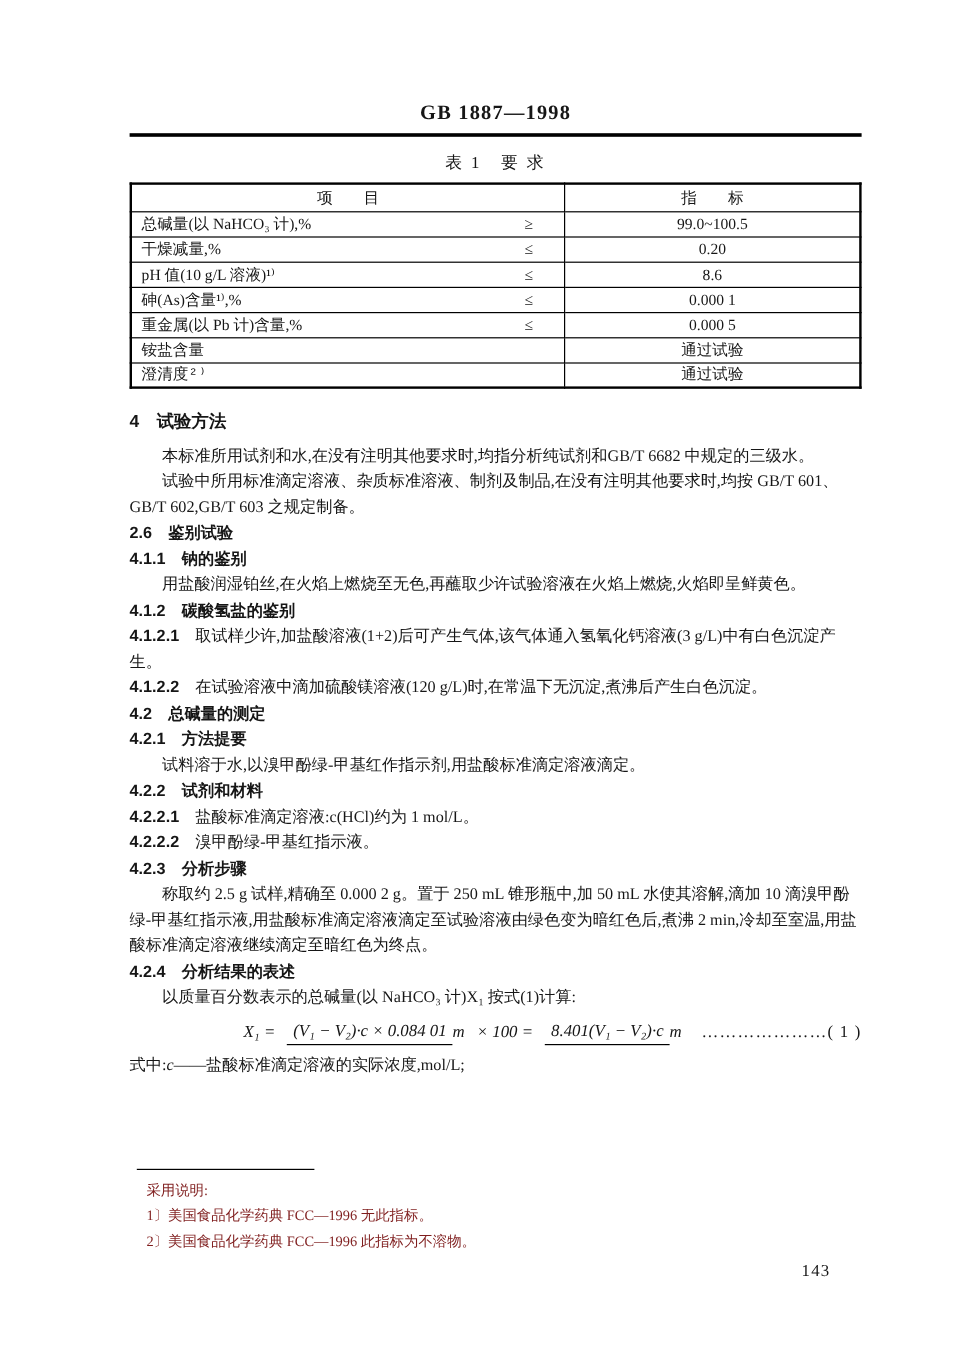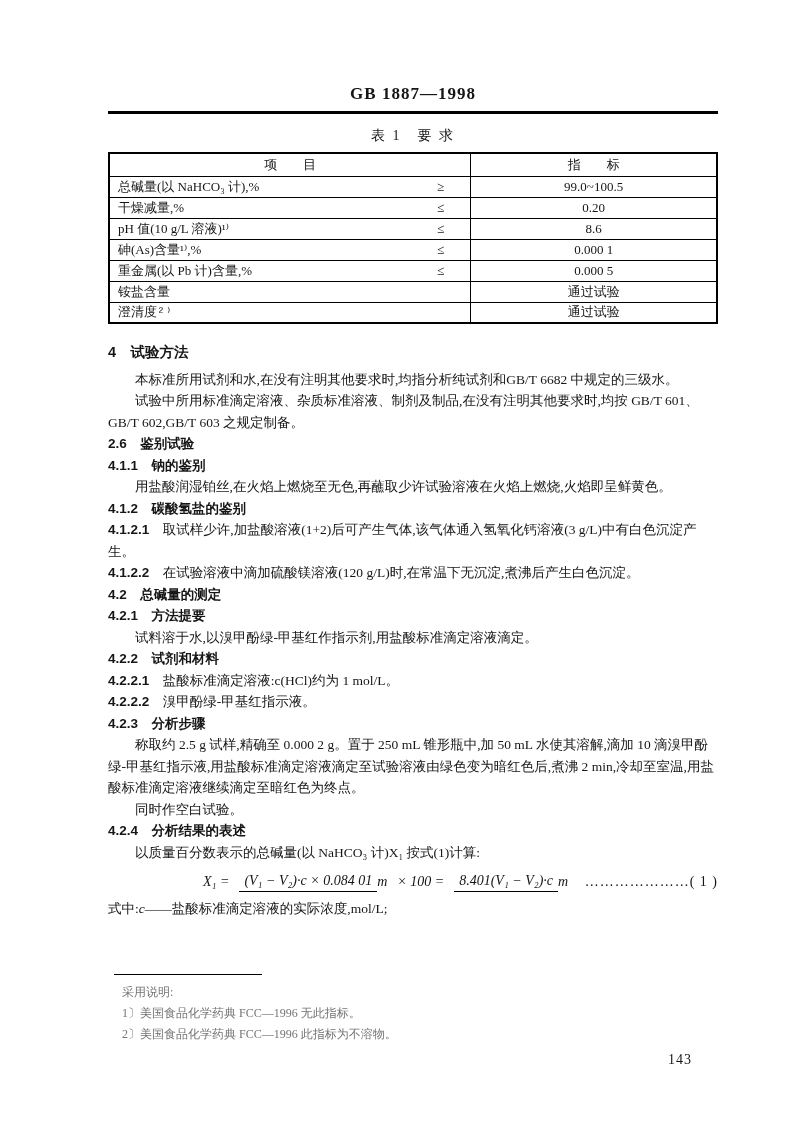--- a/index.html
+++ b/index.html
@@ -169,7 +169,6 @@
         <div class="clause"><span class="num">4.2.2.2</span><span>溴甲酚绿-甲基红指示液。</span></div>
         <div class="h2"><span class="num">4.2.3</span><span>分析步骤</span></div>
         <div class="para"><span>称取约 2.5 g 试样,精确至 0.000 2 g。置于 250 mL 锥形瓶中,加 50 mL 水使其溶解,滴加 10 滴溴甲酚绿-甲基红指示液,用盐酸标准滴定溶液滴定至试验溶液由绿色变为暗红色后,煮沸 2 min,冷却至室温,用盐酸标准滴定溶液继续滴定至暗红色为终点。</span></div>
-        <div class="para"><span>同时作空白试验。</span></div>
         <div class="h2"><span class="num">4.2.4</span><span>分析结果的表述</span></div>
         <div class="para"><span>以质量百分数表示的总碱量(以 NaHCO₃ 计)X₁ 按式(1)计算:</span></div>
       </div>

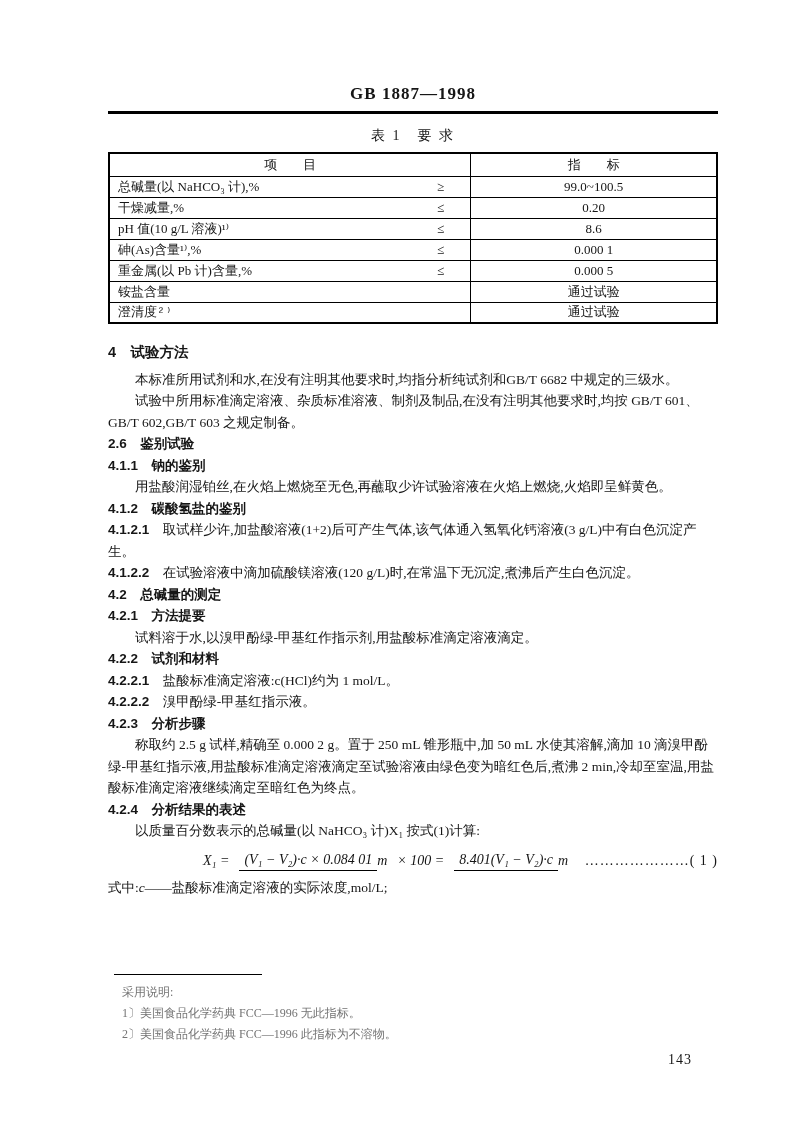--- a/index.html
+++ b/index.html
@@ -62,7 +62,7 @@
   .f-note { font-size: 13.5px; line-height: 22px; margin-top: 3px; }
   .f-note .sym { font-style: italic; }
 
-  .footnotes { position: absolute; left: 122px; top: 974px; font-size: 12px; line-height: 21px; color: #737373; }
+  .footnotes { position: absolute; left: 122px; top: 974px; font-size: 12px; line-height: 21px; color: #7f1d1d; }
   .fn-rule { width: 148px; height: 1px; background: #000; margin: 0 0 7px -8px; }
 
   .page-number { position: absolute; top: 1052px; left: 668px; font-size: 14px; letter-spacing: 1px; }

